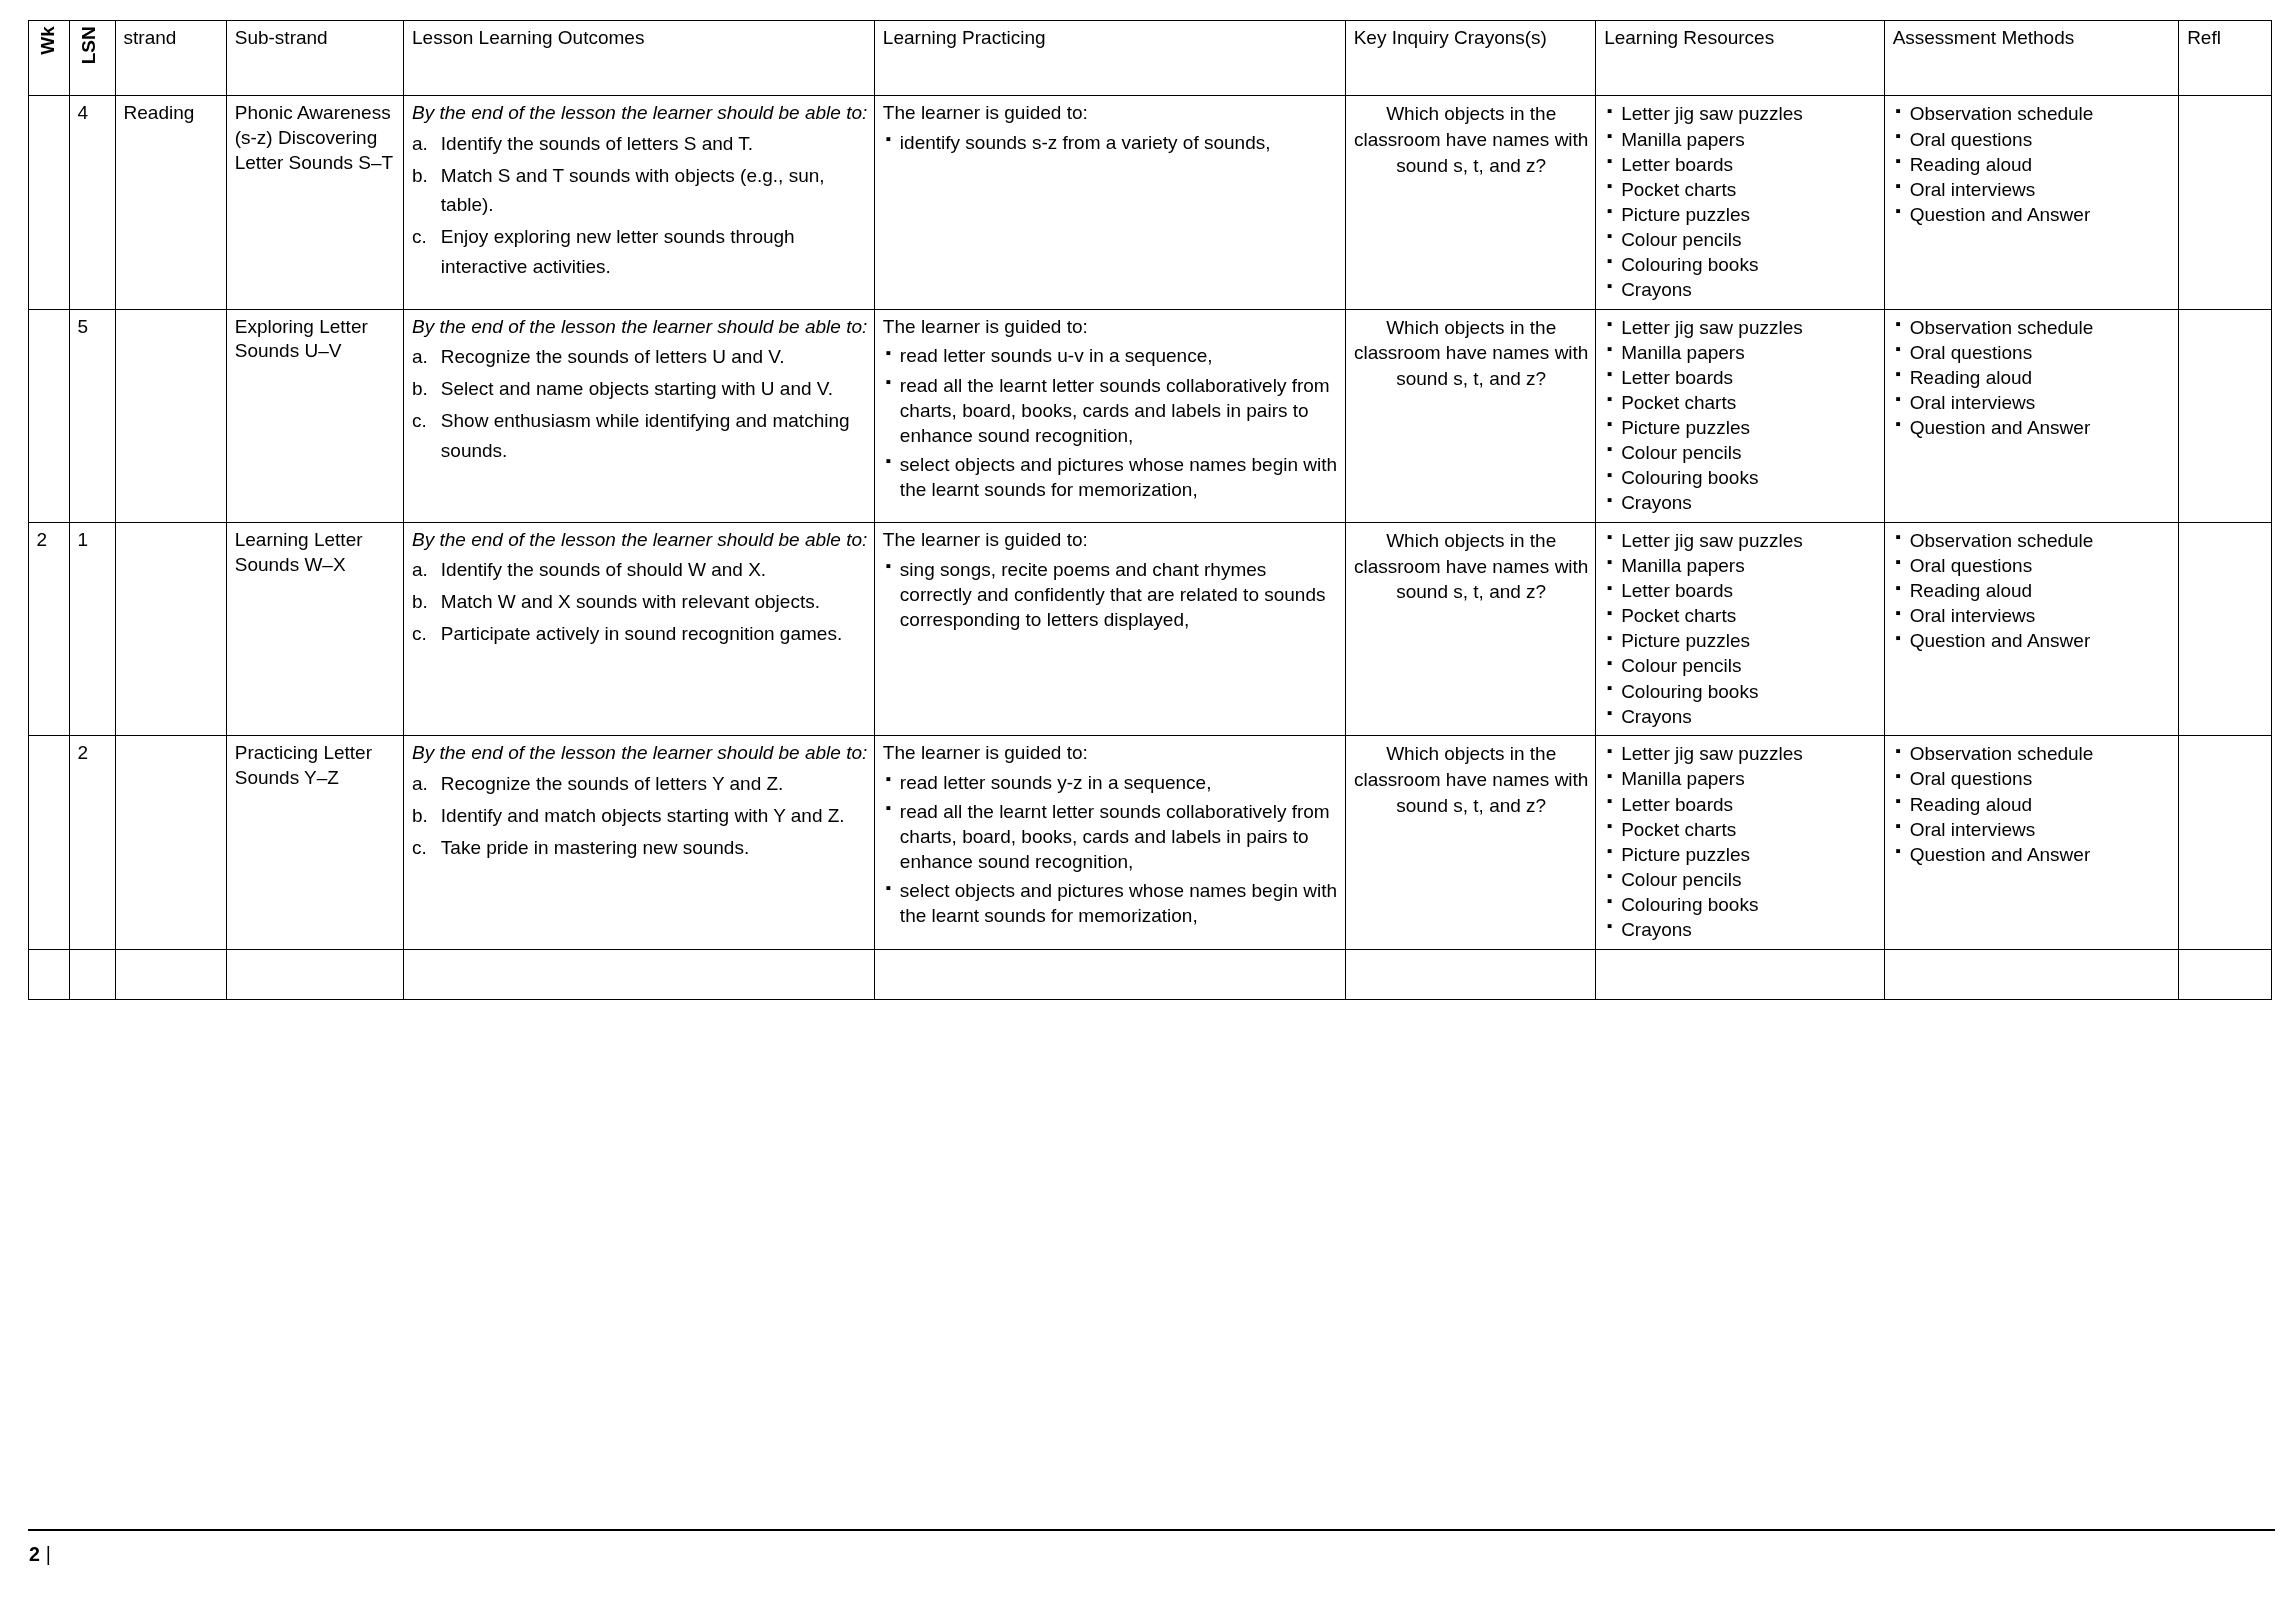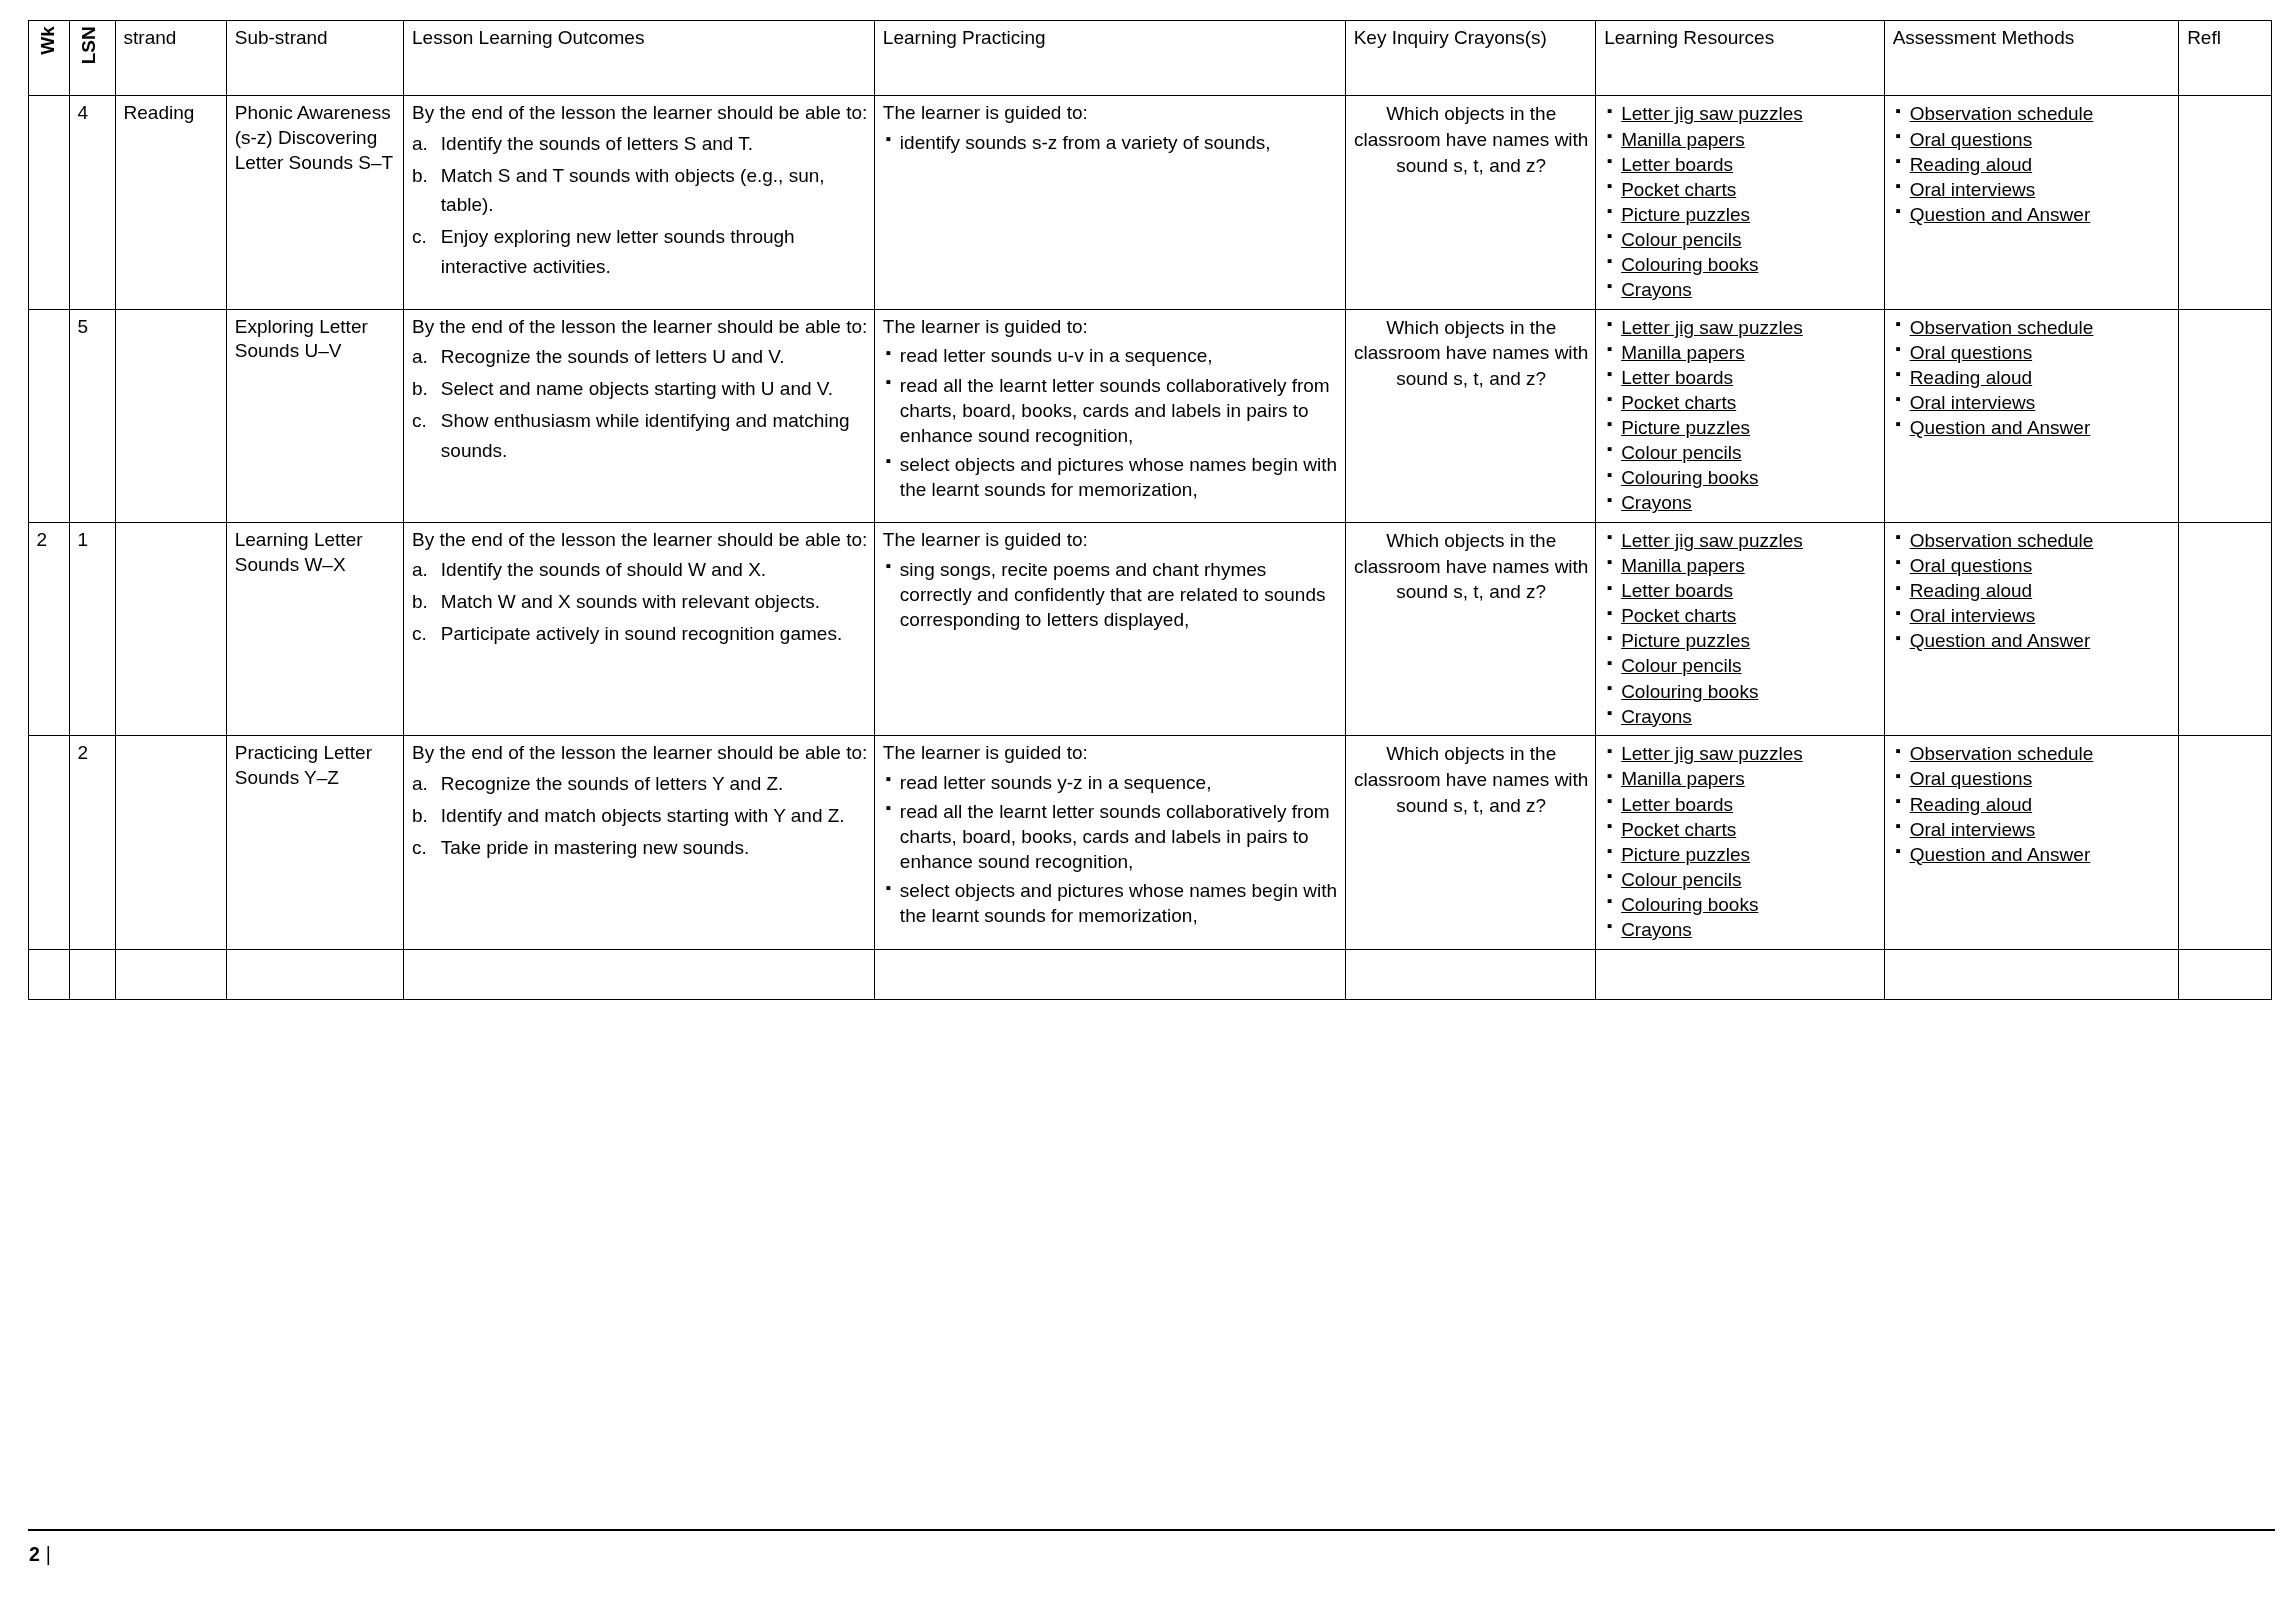--- a/index.html
+++ b/index.html
@@ -85,7 +85,7 @@
     font-size: 19.6px;
     word-break: break-word;
   }
-  .llo-intro { margin: 0 0 1.3px 0; }
+  .llo-intro { margin: 0 0 1.3px 0; font-style: italic; }
   ol.llo {
     list-style: none;
     margin: 0;

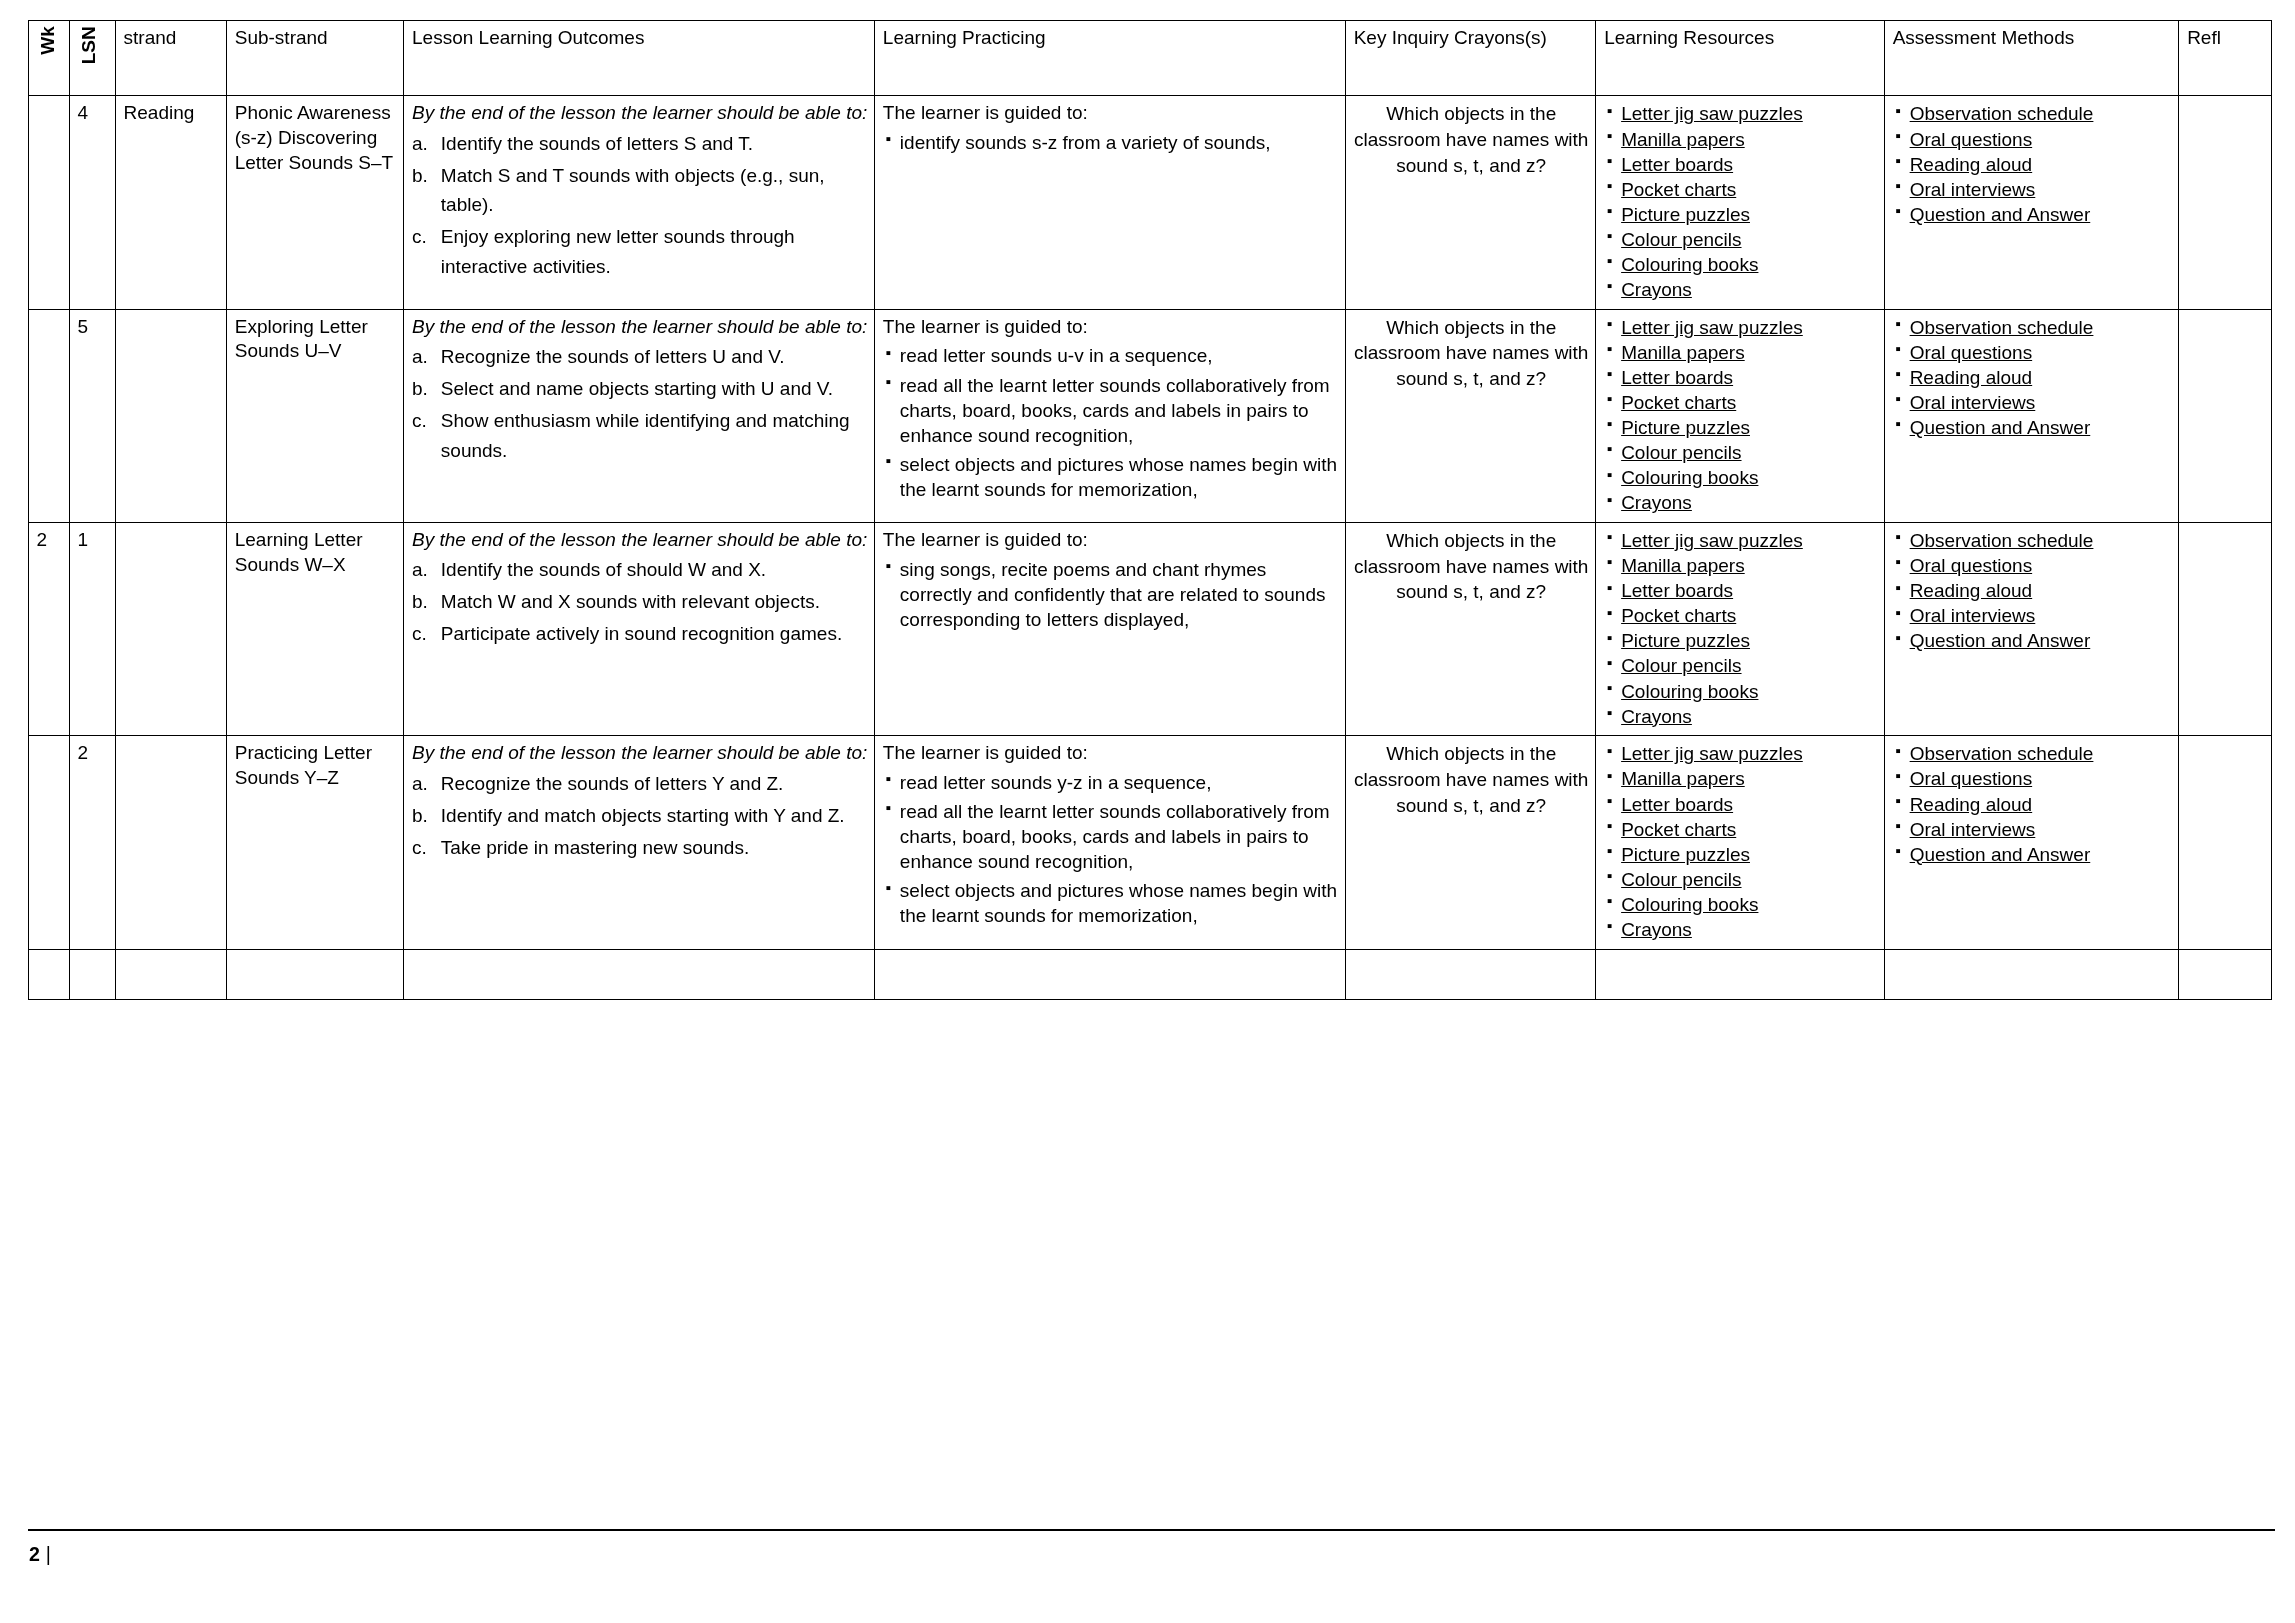--- a/index.html
+++ b/index.html
@@ -118,7 +118,7 @@
     top: -0.7px;
     font-size: 15.7px;
   }
-  ul.bul.tight li { margin-top: 0px; text-decoration: underline; }
+  ul.bul.tight li { margin-top: 0px; }
 
   .le-intro { margin: 0 0 0.7px 0; }
 

